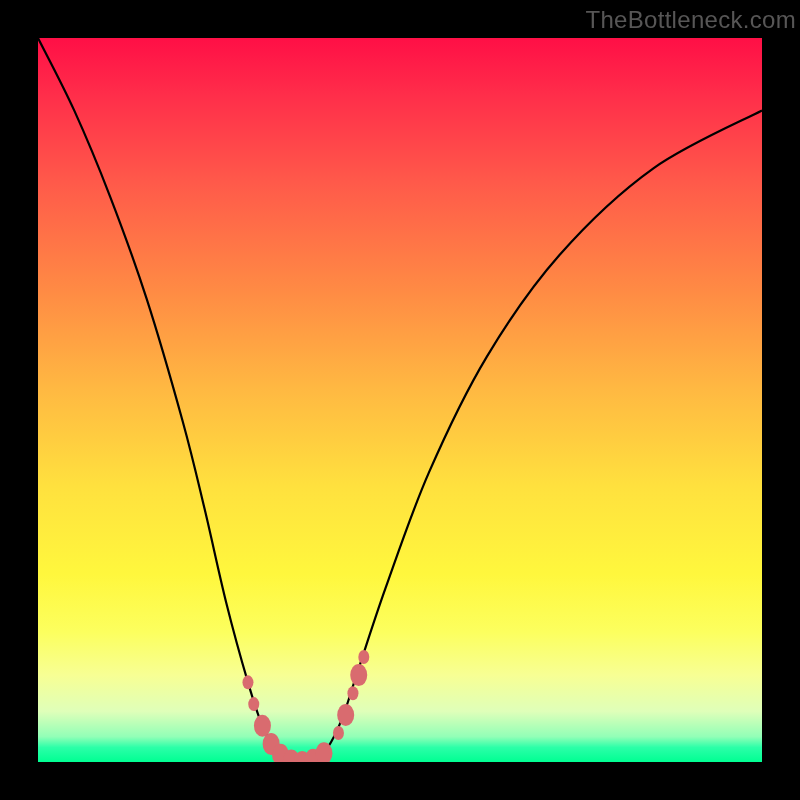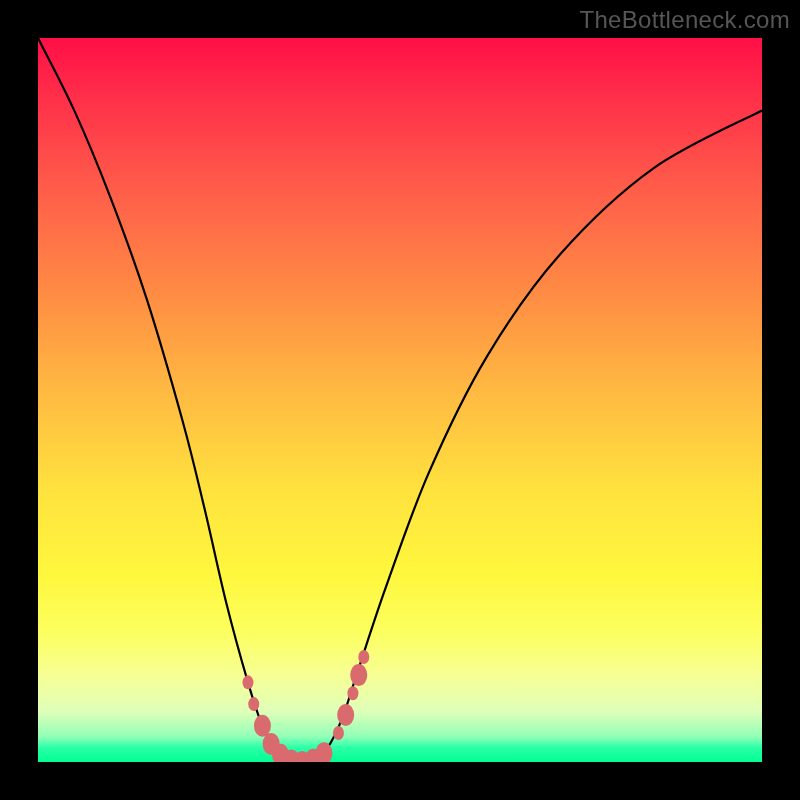--- a/index.html
+++ b/index.html
@@ -53,7 +53,7 @@
   .watermark {
     position: absolute;
     top: 6px;
-    right: 10px;
+    right: 4px;
     color: #575656;
     font-size: 24px;
     font-weight: 500;

